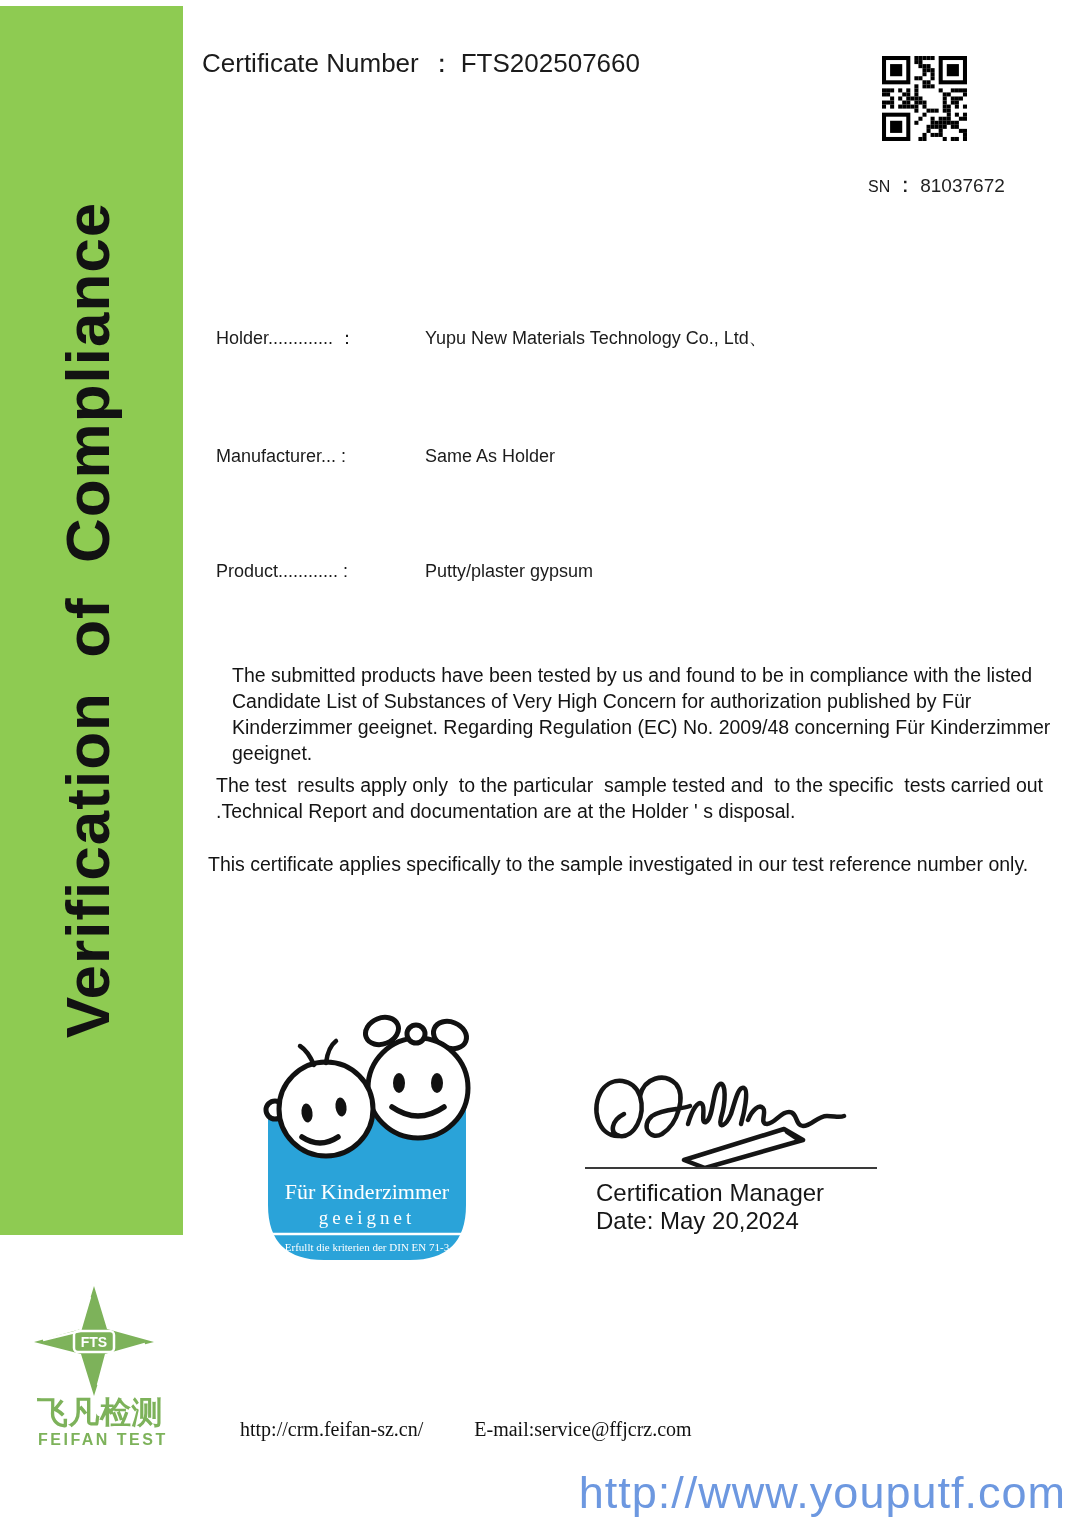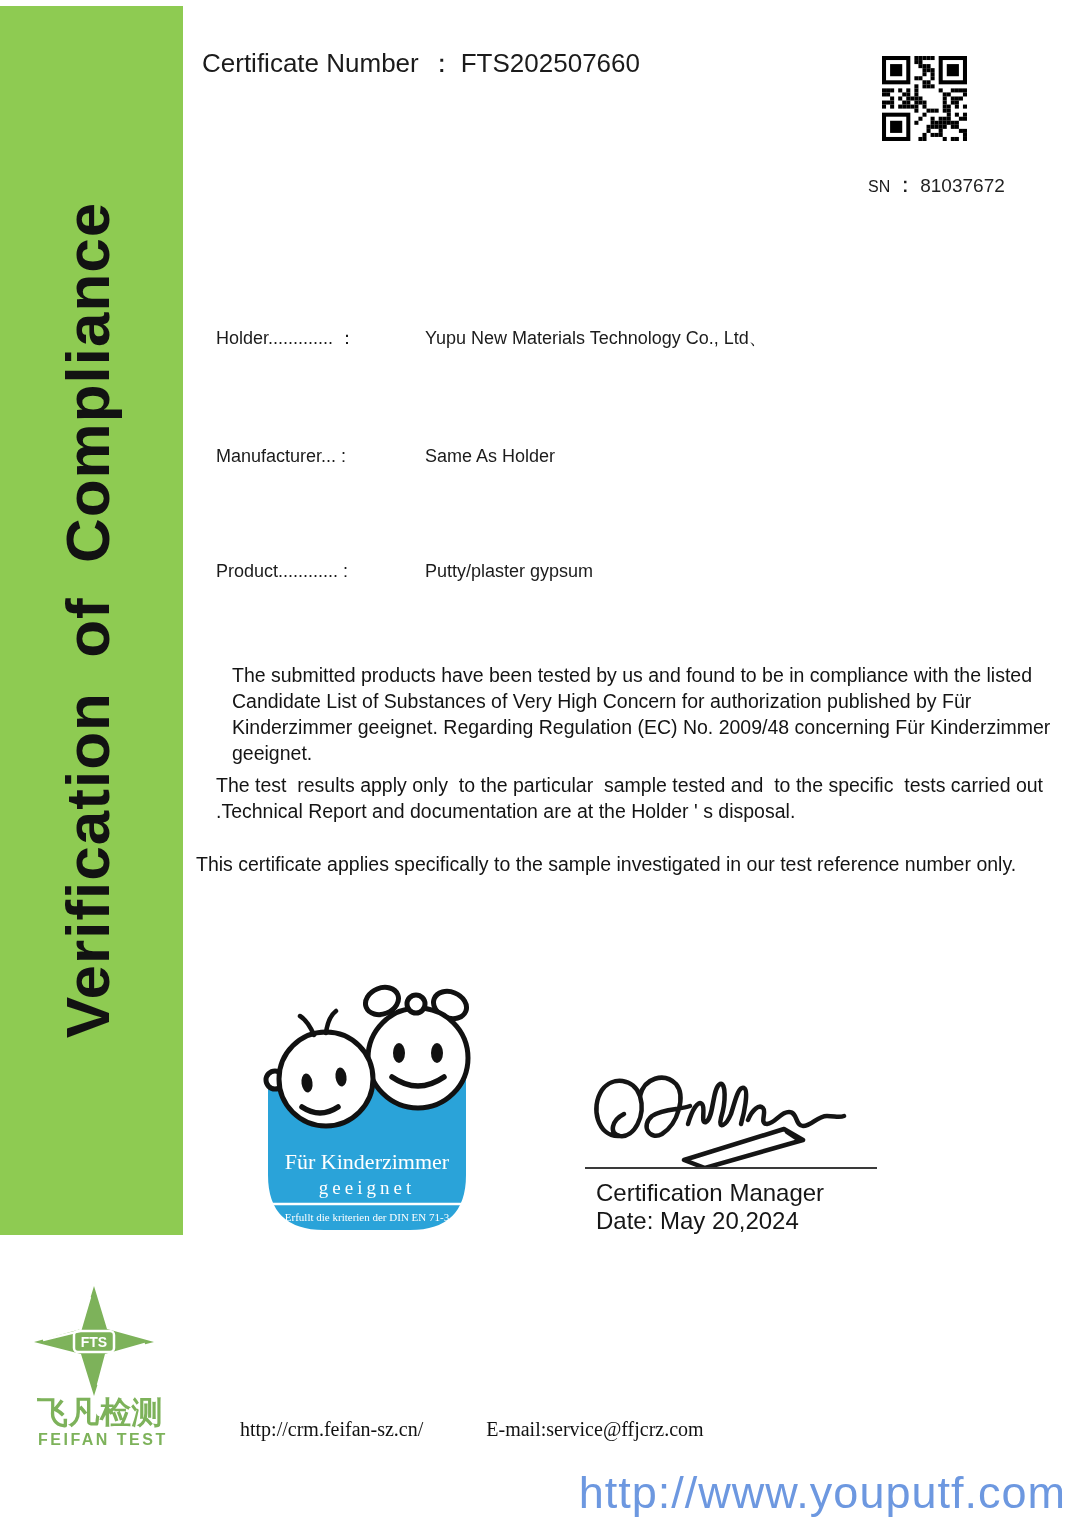--- a/index.html
+++ b/index.html
@@ -35,7 +35,7 @@
         color:#141414;white-space:pre-wrap;}
   .para-1{top:662px;margin-left:16px;}
   .para-2{top:772px;}
-  .para-3{top:851px;left:196px;}
+  .para-3{top:851px;left:208px;}
 
   
   .badge{position:absolute;left:262px;top:983px;width:210px;height:250px;text-align:right;}

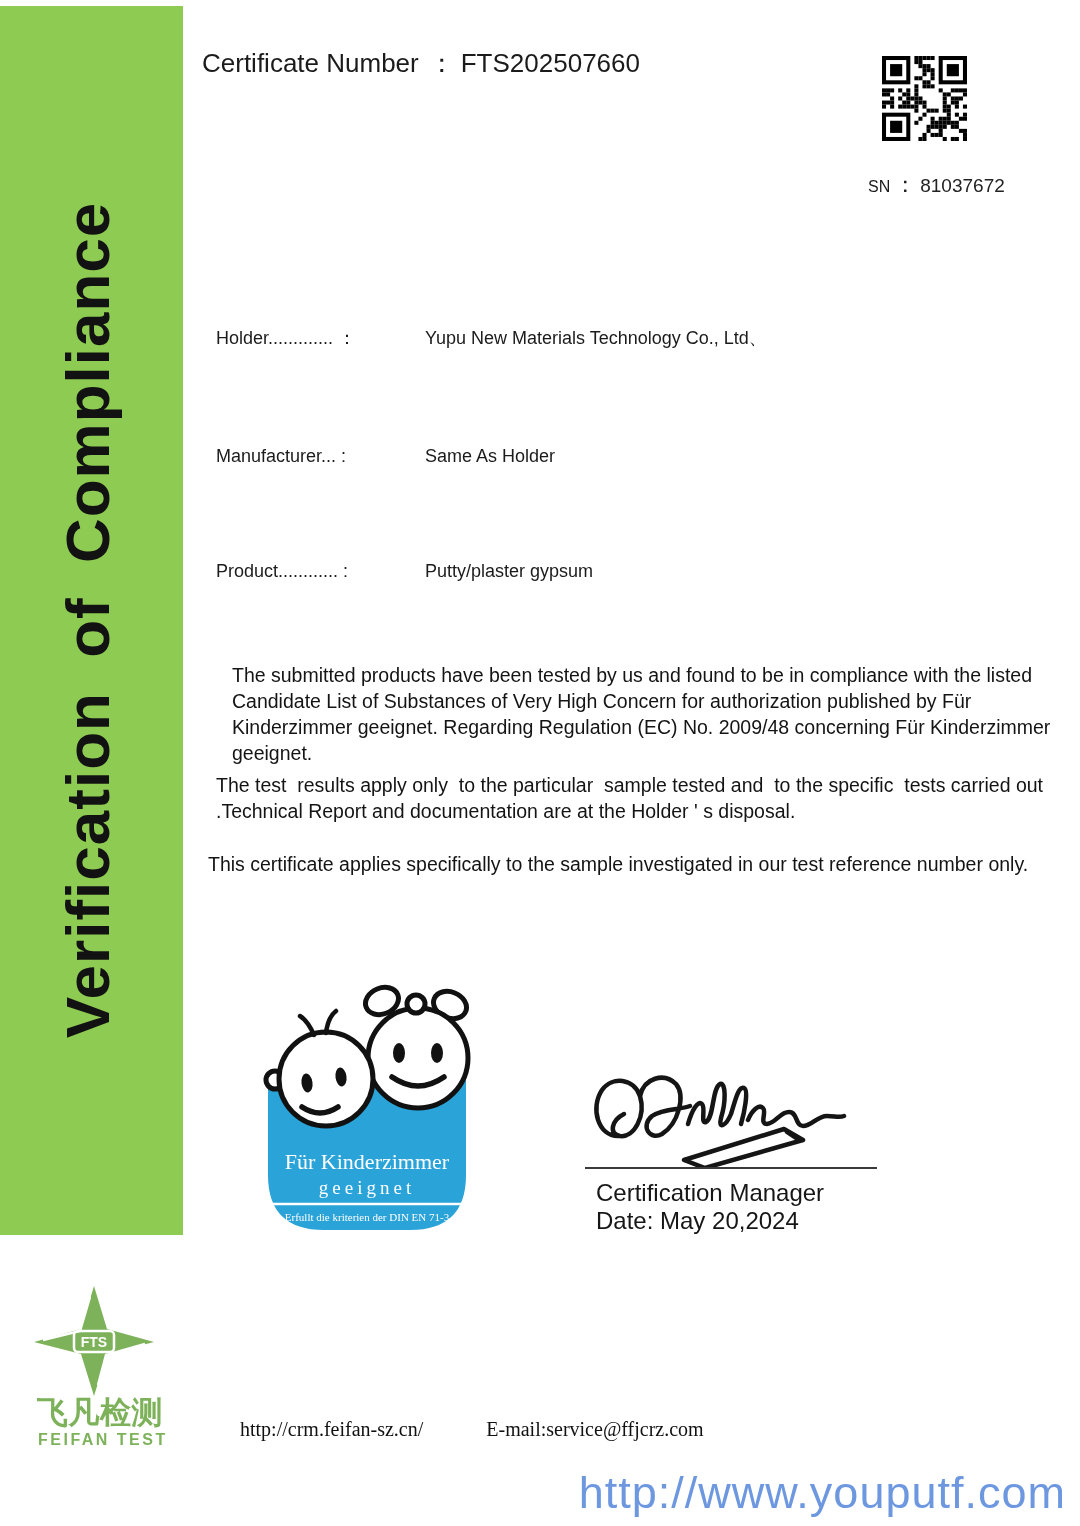--- a/index.html
+++ b/index.html
@@ -38,7 +38,7 @@
   .para-3{top:851px;left:208px;}
 
   
-  .badge{position:absolute;left:262px;top:983px;width:210px;height:250px;text-align:right;}
+  .badge{position:absolute;left:262px;top:1013px;width:210px;height:250px;text-align:right;}
 
   
   .signature-svg{position:absolute;left:588px;top:1072px;width:260px;height:96px;}

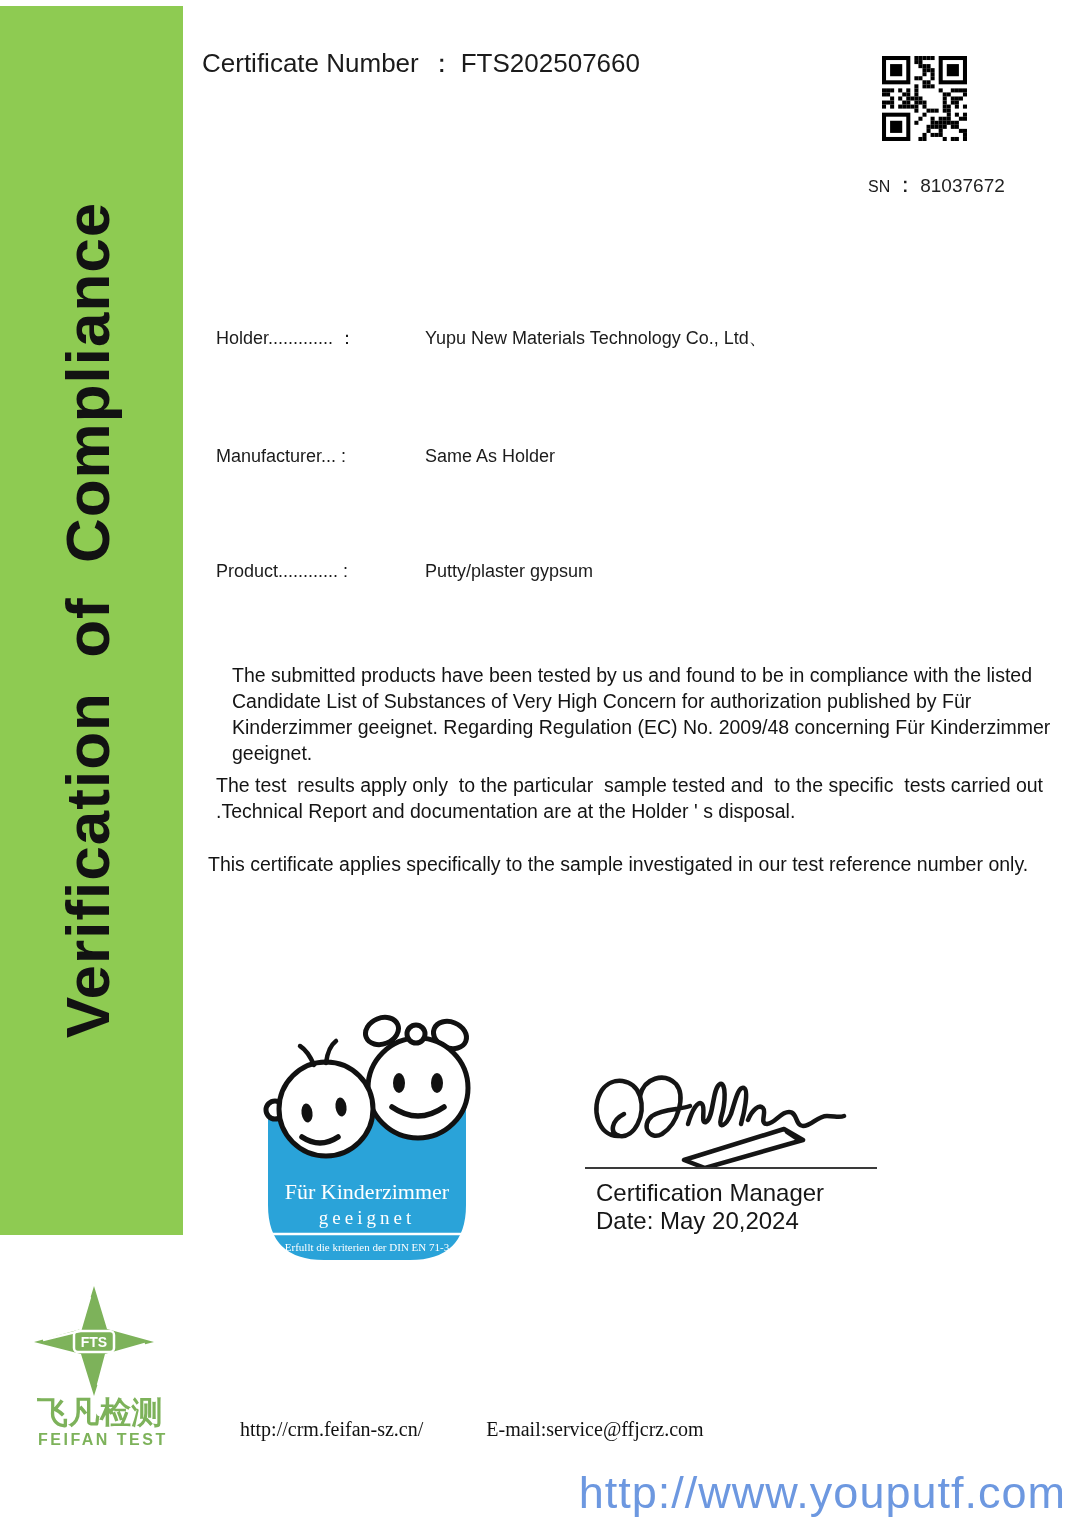--- a/index.html
+++ b/index.html
@@ -56,7 +56,7 @@
   .company{position:absolute;left:240px;top:1374px;font-size:31px;color:#141414;white-space:nowrap;}
   .links{position:absolute;left:240px;top:1418px;font-family:"Liberation Serif",serif;
          font-size:20px;color:#111;white-space:nowrap;}
-  .links .email{margin-left:58px;}
+  .links .email{margin-left:46px;}
 
   .watermark{position:absolute;right:14px;top:1467px;font-size:45px;color:#6d98e0;
              letter-spacing:1px;white-space:nowrap;}

